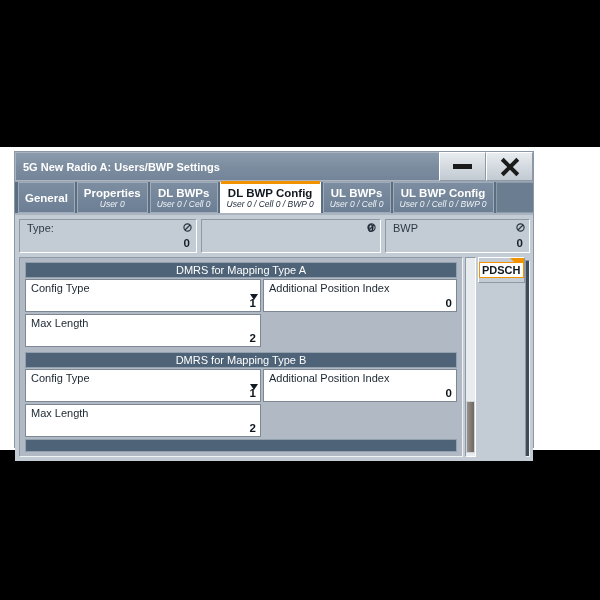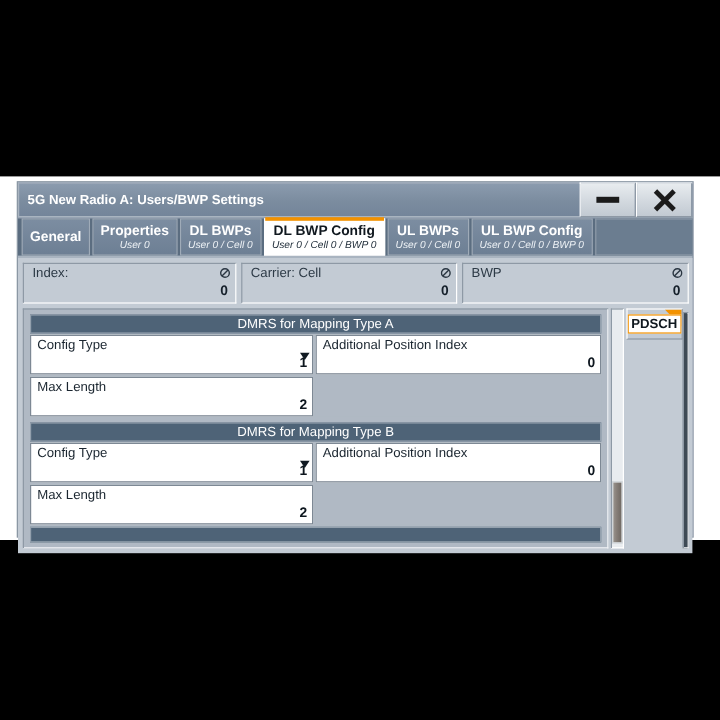--- a/index.html
+++ b/index.html
@@ -18,7 +18,7 @@
 
   
   .window {
-    position:absolute; left:14px; top:151px; width:564px; height:297px;
+    position:absolute; left:14px; top:151px; width:520px; height:297px;
     background:#c3cbd4;
     border:1px solid #8b97a4;
     display:flex; flex-direction:column;

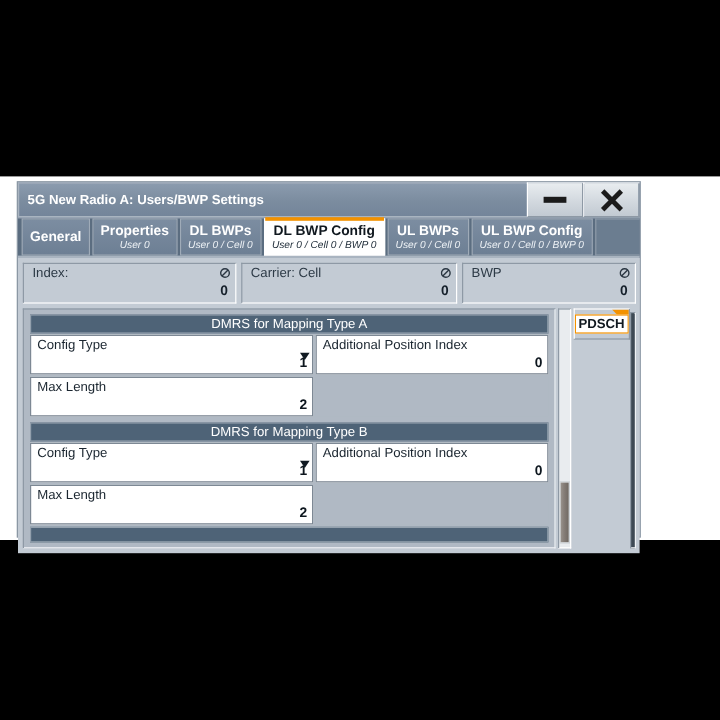--- a/index.html
+++ b/index.html
@@ -243,7 +243,7 @@
       <div class="selrow">
 
         <div class="selfield f1">
-          <div class="sel-label">Index:</div>
+          <div class="sel-label">Type:</div>
           <div class="sel-value">0</div>
           <svg class="lock-icon" viewBox="0 0 10 10">
             <circle cx="5" cy="5" r="4" fill="none" stroke="#2a3642" stroke-width="1.3"></circle>

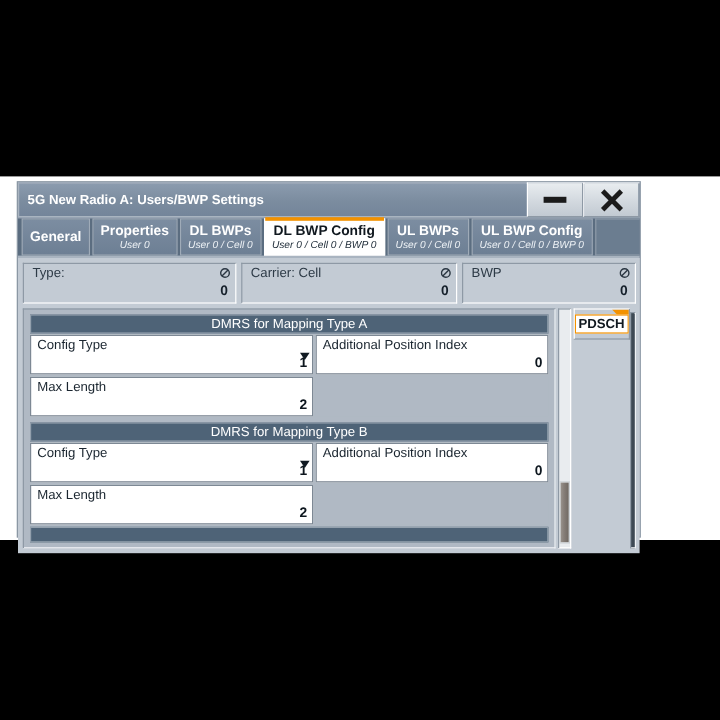--- a/index.html
+++ b/index.html
@@ -252,7 +252,6 @@
         </div>
 
         <div class="selfield f2">
-          <div class="sel-label">Carrier: Cell</div>
           <div class="sel-value">0</div>
           <svg class="lock-icon" viewBox="0 0 10 10">
             <circle cx="5" cy="5" r="4" fill="none" stroke="#2a3642" stroke-width="1.3"></circle>

